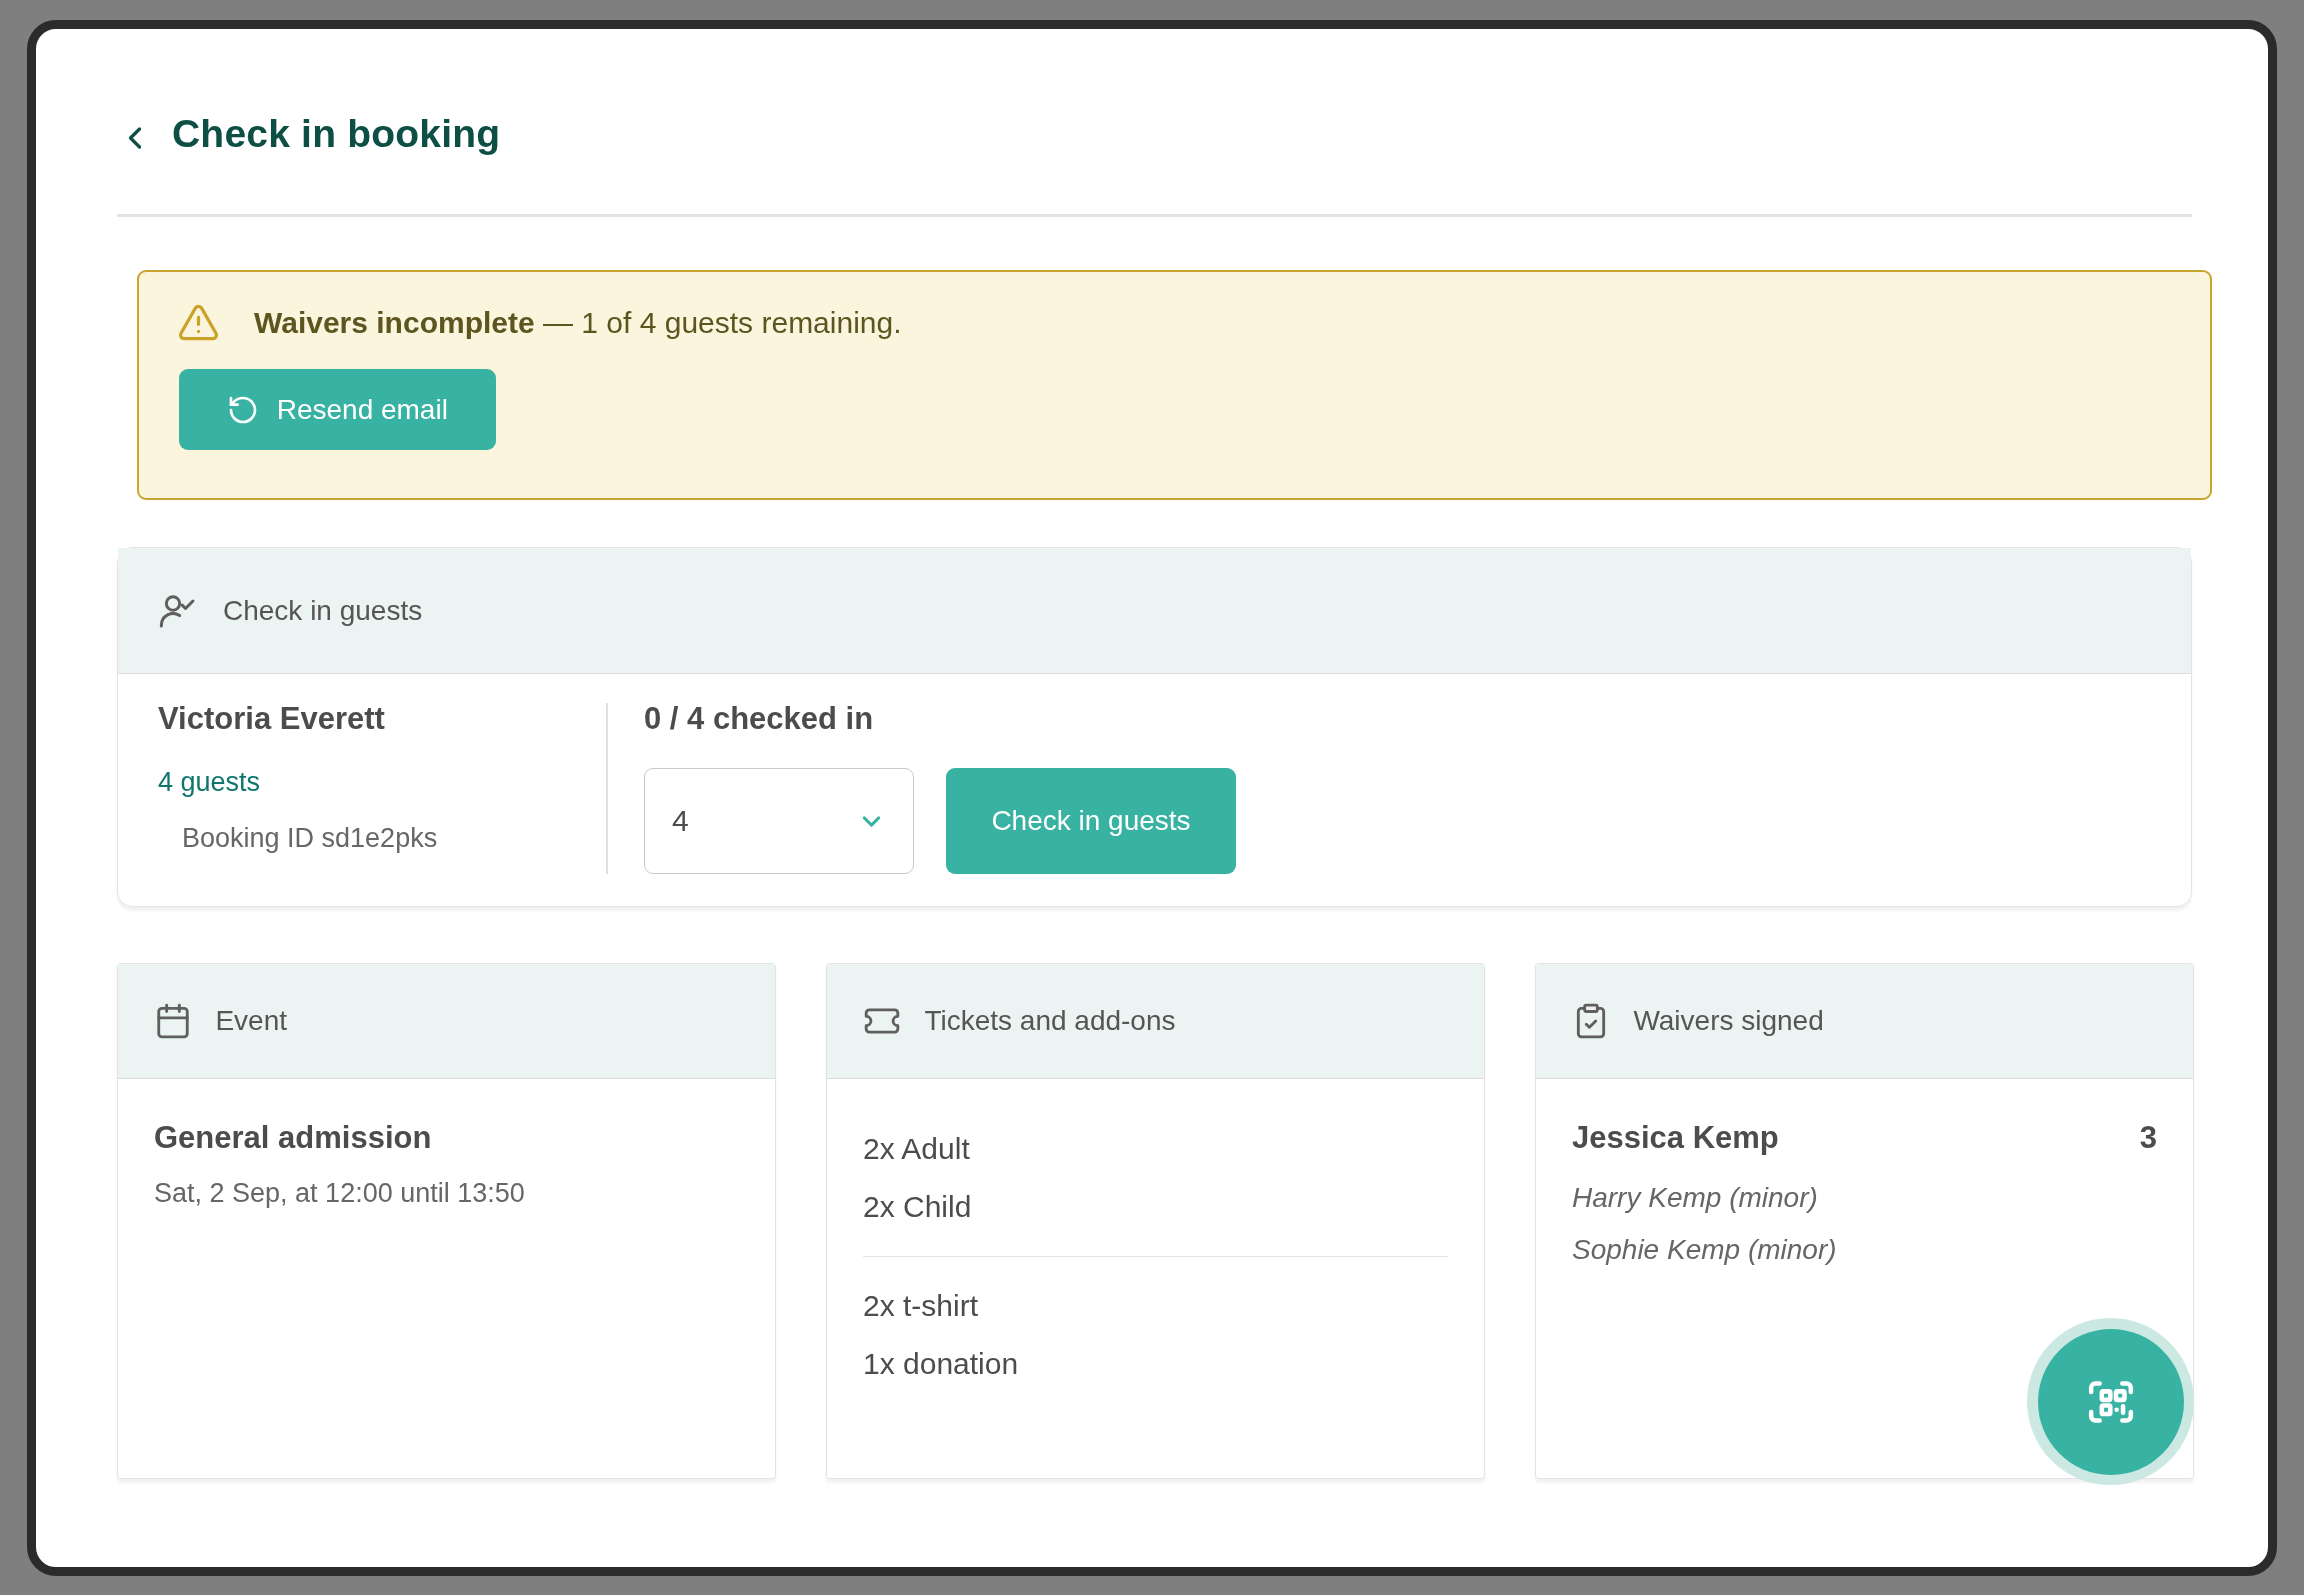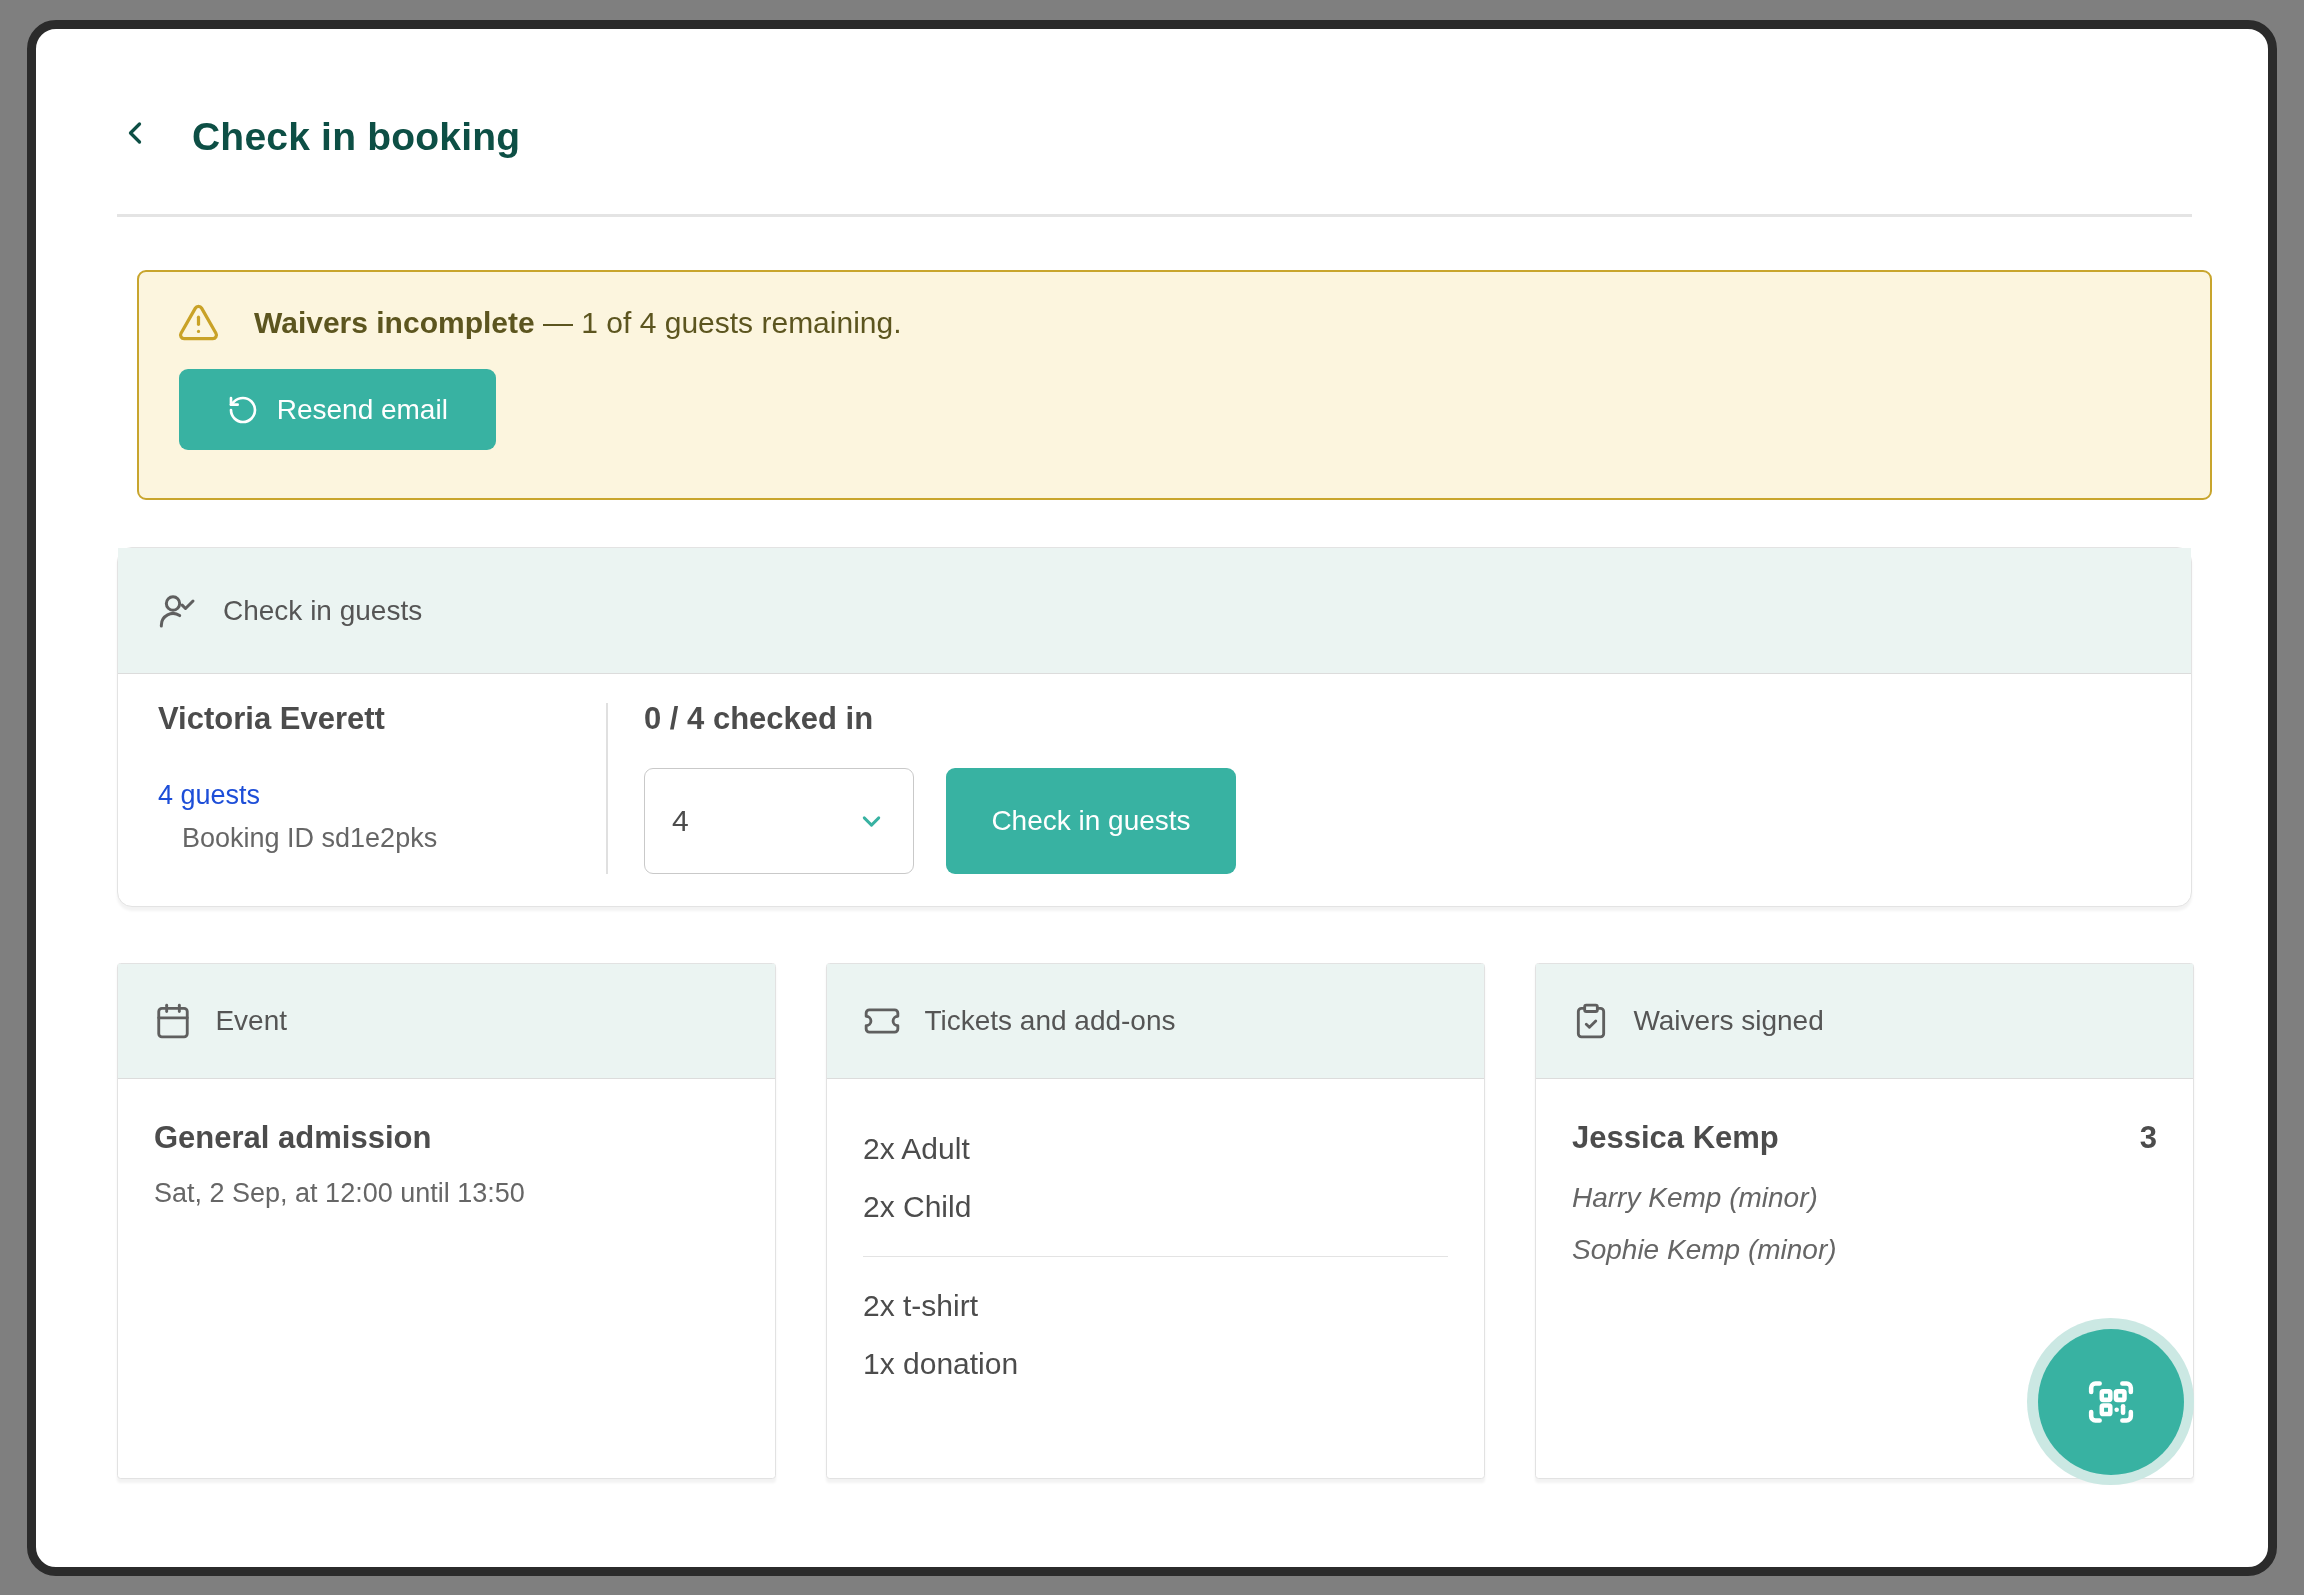--- a/index.html
+++ b/index.html
@@ -16,8 +16,8 @@
   }
   
   .page-header {
-    position:absolute; left:81px; top:86px; height:56px;
-    display:flex; align-items:flex-start; gap:39px;
+    position:absolute; left:81px; top:71px; height:56px;
+    display:flex; align-items:flex-end; gap:19px;
   }
   .back-btn { background:none; border:none; cursor:pointer; display:flex; align-items:center; }
   .page-title { font-size:39px; font-weight:700; color:#0D4F45; letter-spacing:0.2px; }

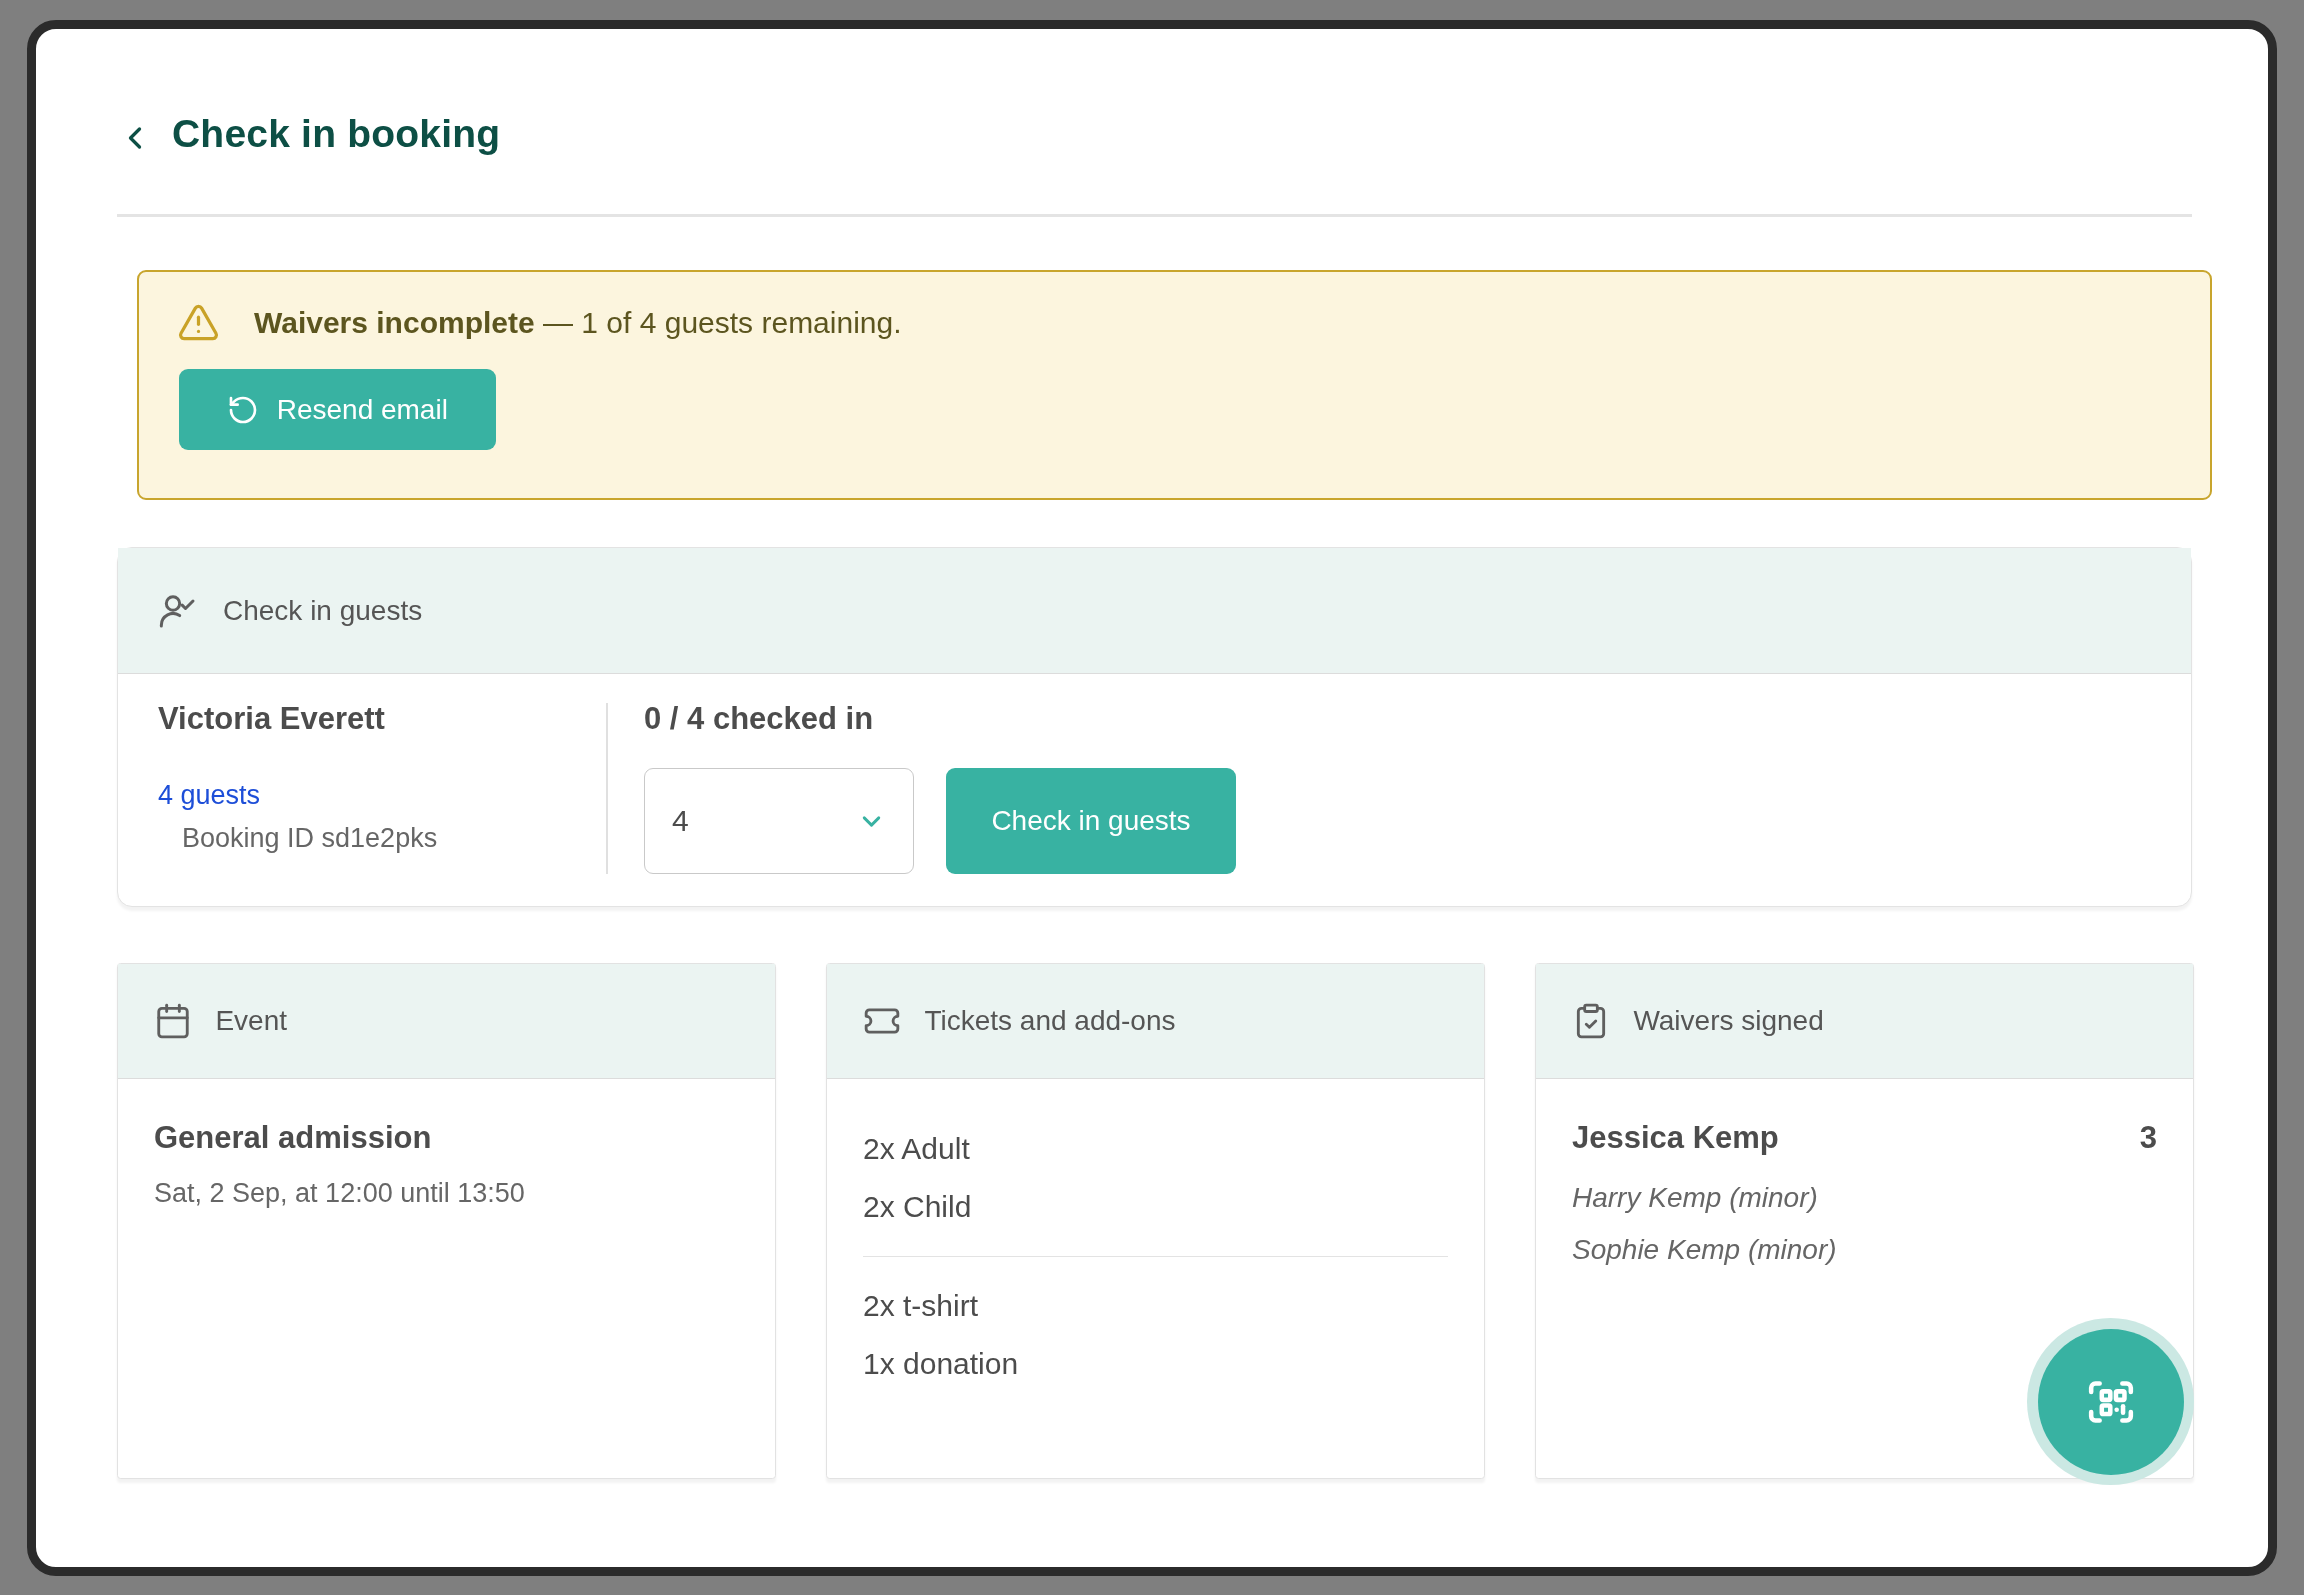--- a/index.html
+++ b/index.html
@@ -53,7 +53,7 @@
   }
   .sec-body { position:relative; height:230px; }
   .guest-name { position:absolute; left:40px; top:27px; font-size:31px; font-weight:700; color:#4C4C4C; }
-  .guest-count { position:absolute; left:40px; top:106px; font-size:27px; color:#1d4ed8;text-align:right; }
+  .guest-count { position:absolute; left:40px; top:93px; font-size:27px; color:#0f766e;text-align:right; }
   .booking-id { position:absolute; left:40px; top:149px; font-size:27px; color:#666666;margin-left:24px; }
   .vdiv { position:absolute; left:488px; top:29px; width:1.8px; height:171px; background:#E0E0E0; }
   .progress { position:absolute; left:526px; top:27px; font-size:31px; font-weight:700; color:#4C4C4C; }

